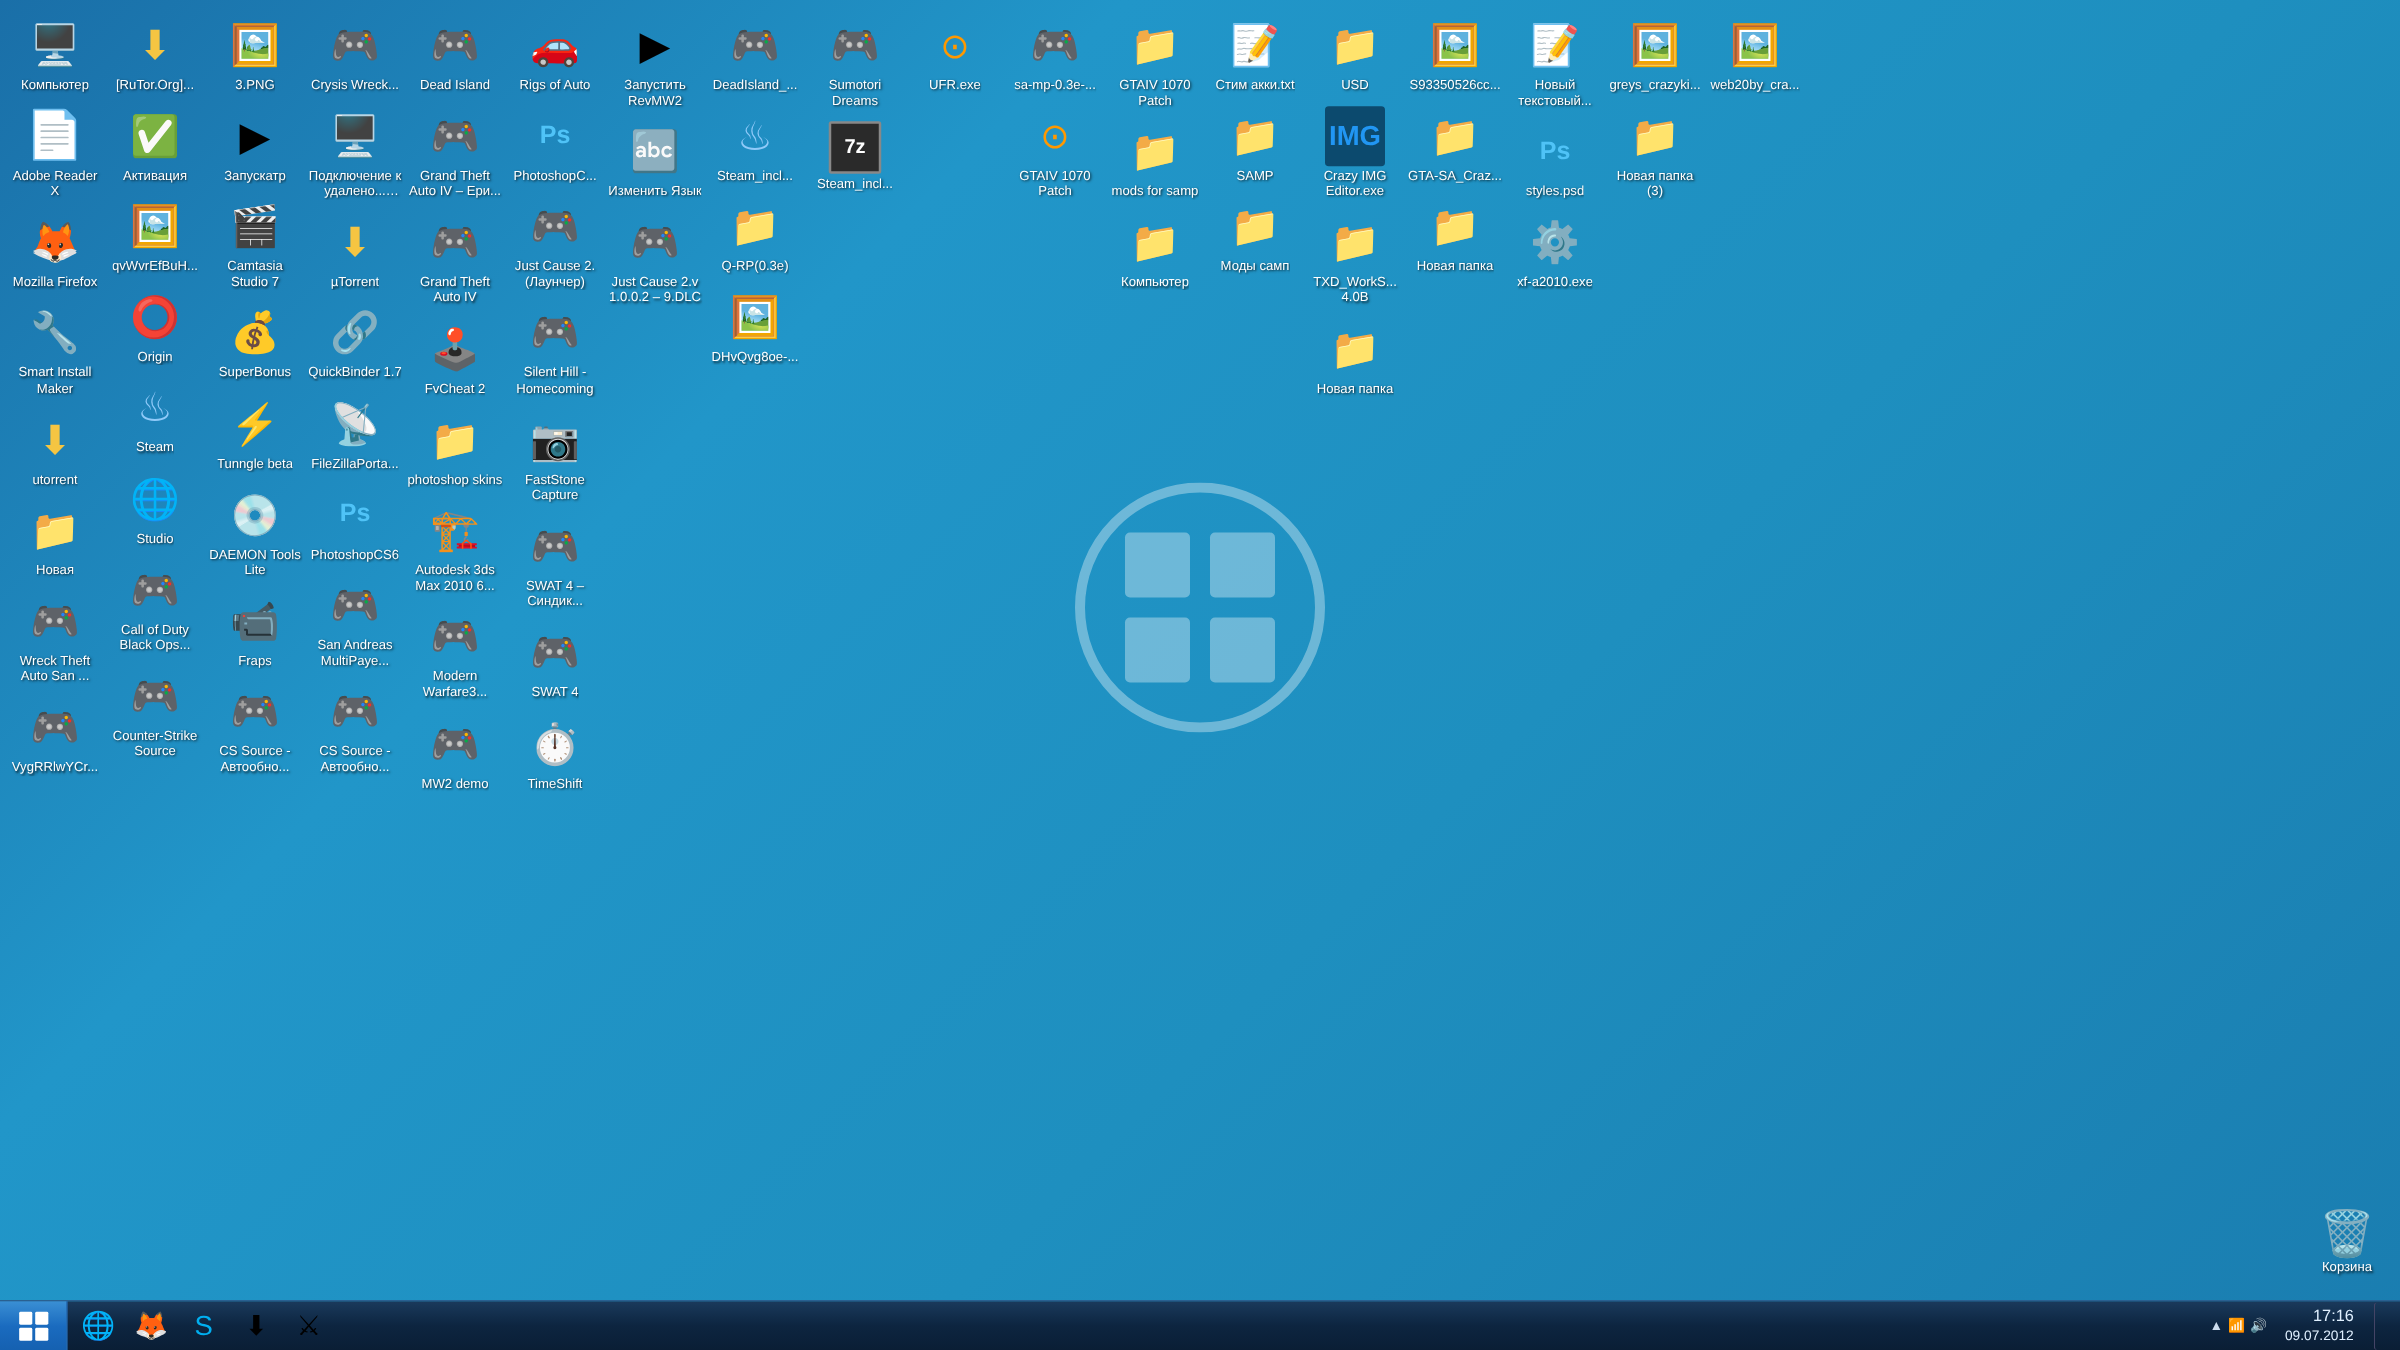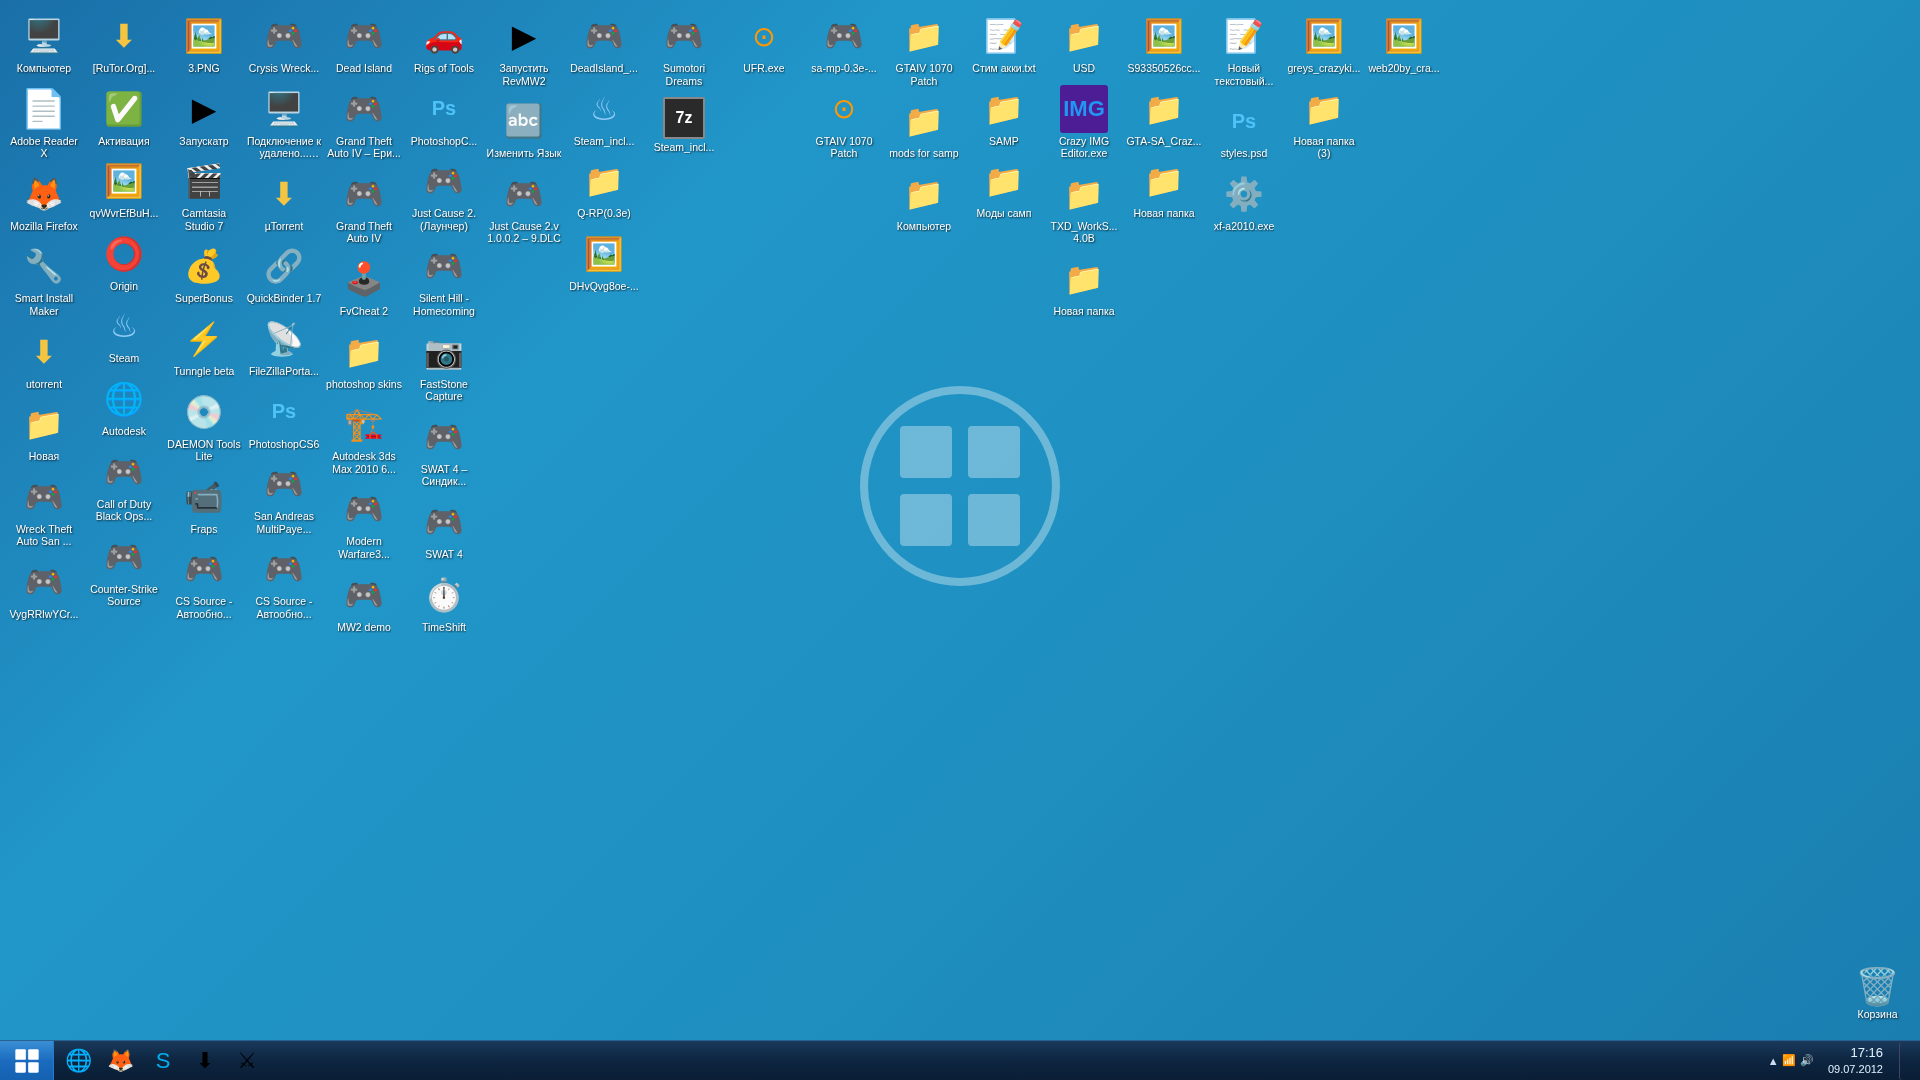--- a/index.html
+++ b/index.html
@@ -357,7 +357,7 @@
   <div class="icon-column" style="left:404px">
     <div class="desktop-icon">
       <div class="icon-img">🚗</div>
-      <div class="icon-label">Rigs of Tools</div>
+      <div class="icon-label">Rigs of Auto</div>
     </div>
     <div class="desktop-icon">
       <div class="icon-img" style="color:#4fc3f7;font-size:20px;font-weight:bold;">Ps</div>

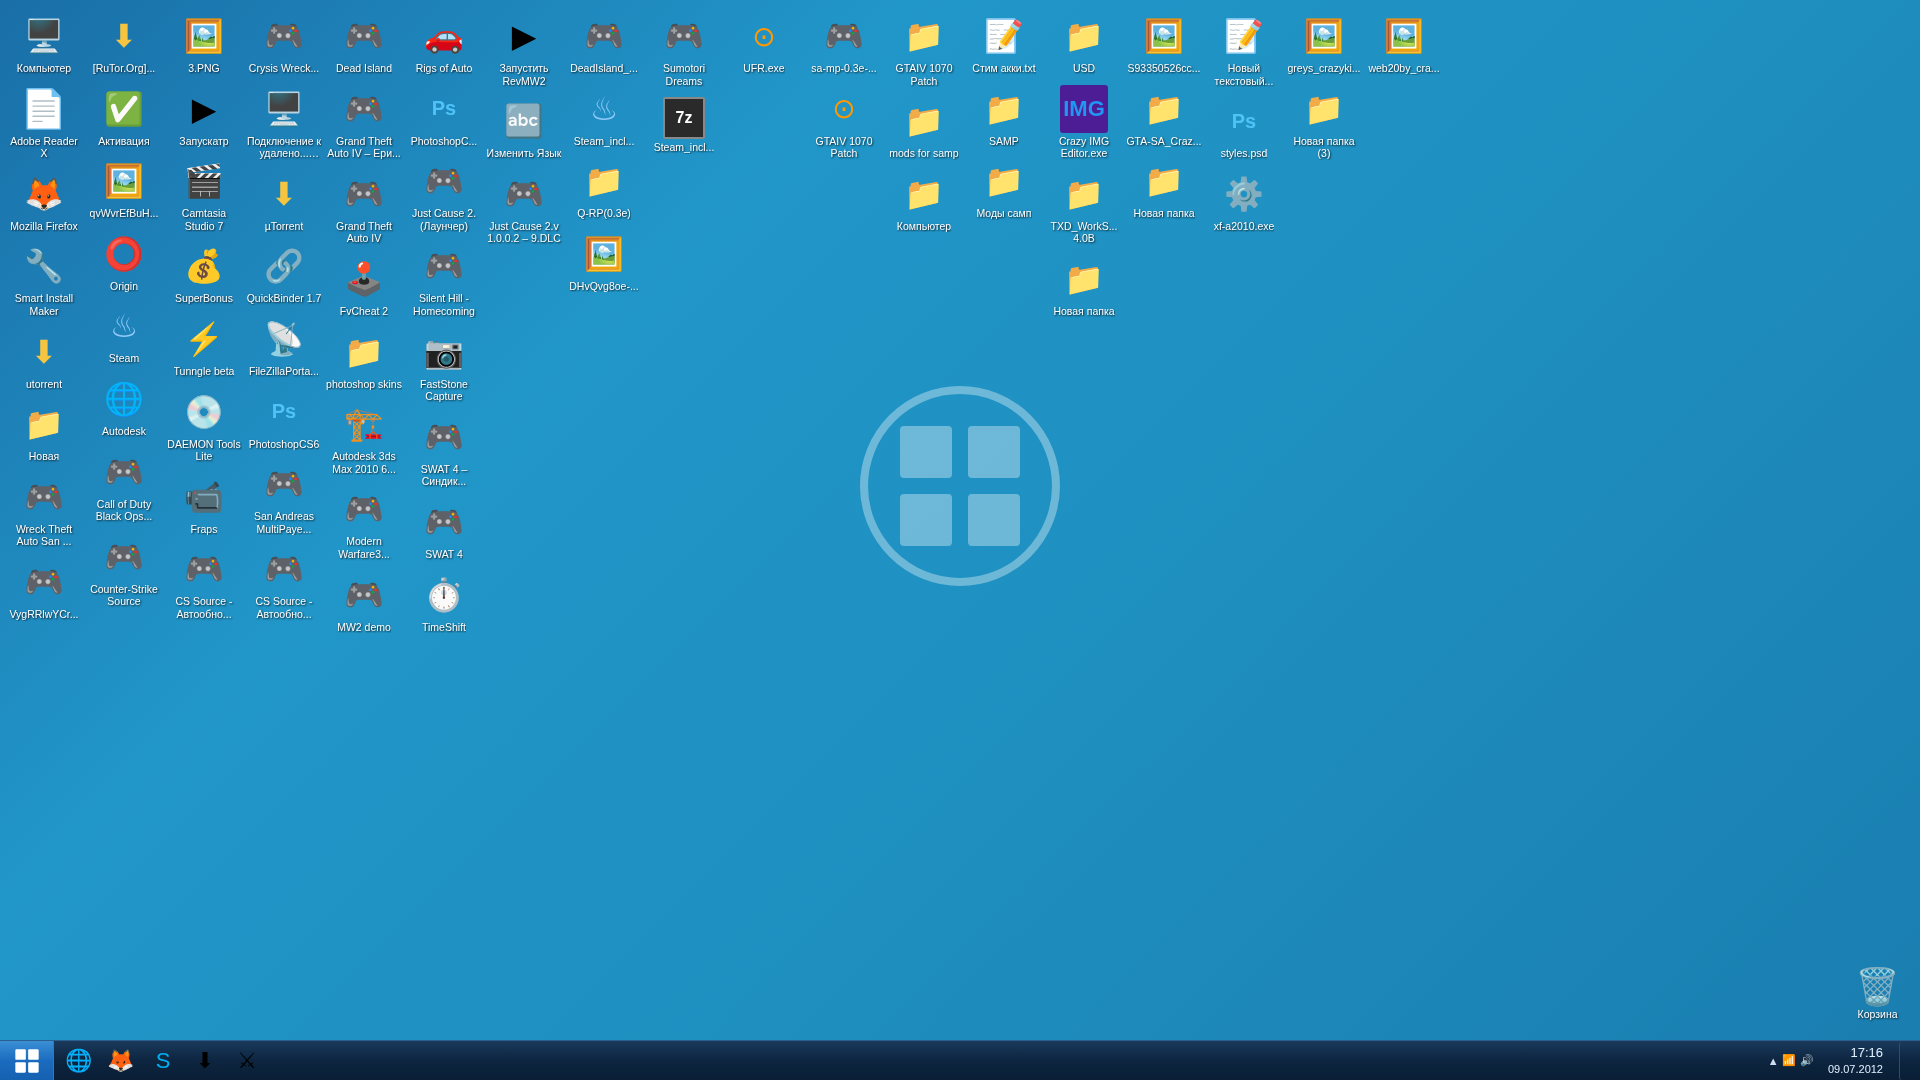--- a/index.html
+++ b/index.html
@@ -488,7 +488,7 @@
       <div class="icon-label">USD</div>
     </div>
     <div class="desktop-icon">
-      <div class="icon-img" style="color:#2196F3;font-size:22px;font-weight:bold;background:#4c1d95;padding:2px 4px;border-radius:3px;text-align:center;">IMG</div>
+      <div class="icon-img" style="color:#2196F3;font-size:22px;font-weight:bold;background:#0c4a6e;padding:2px 4px;border-radius:3px;text-align:center;">IMG</div>
       <div class="icon-label">Crazy IMG Editor.exe</div>
     </div>
     <div class="desktop-icon">

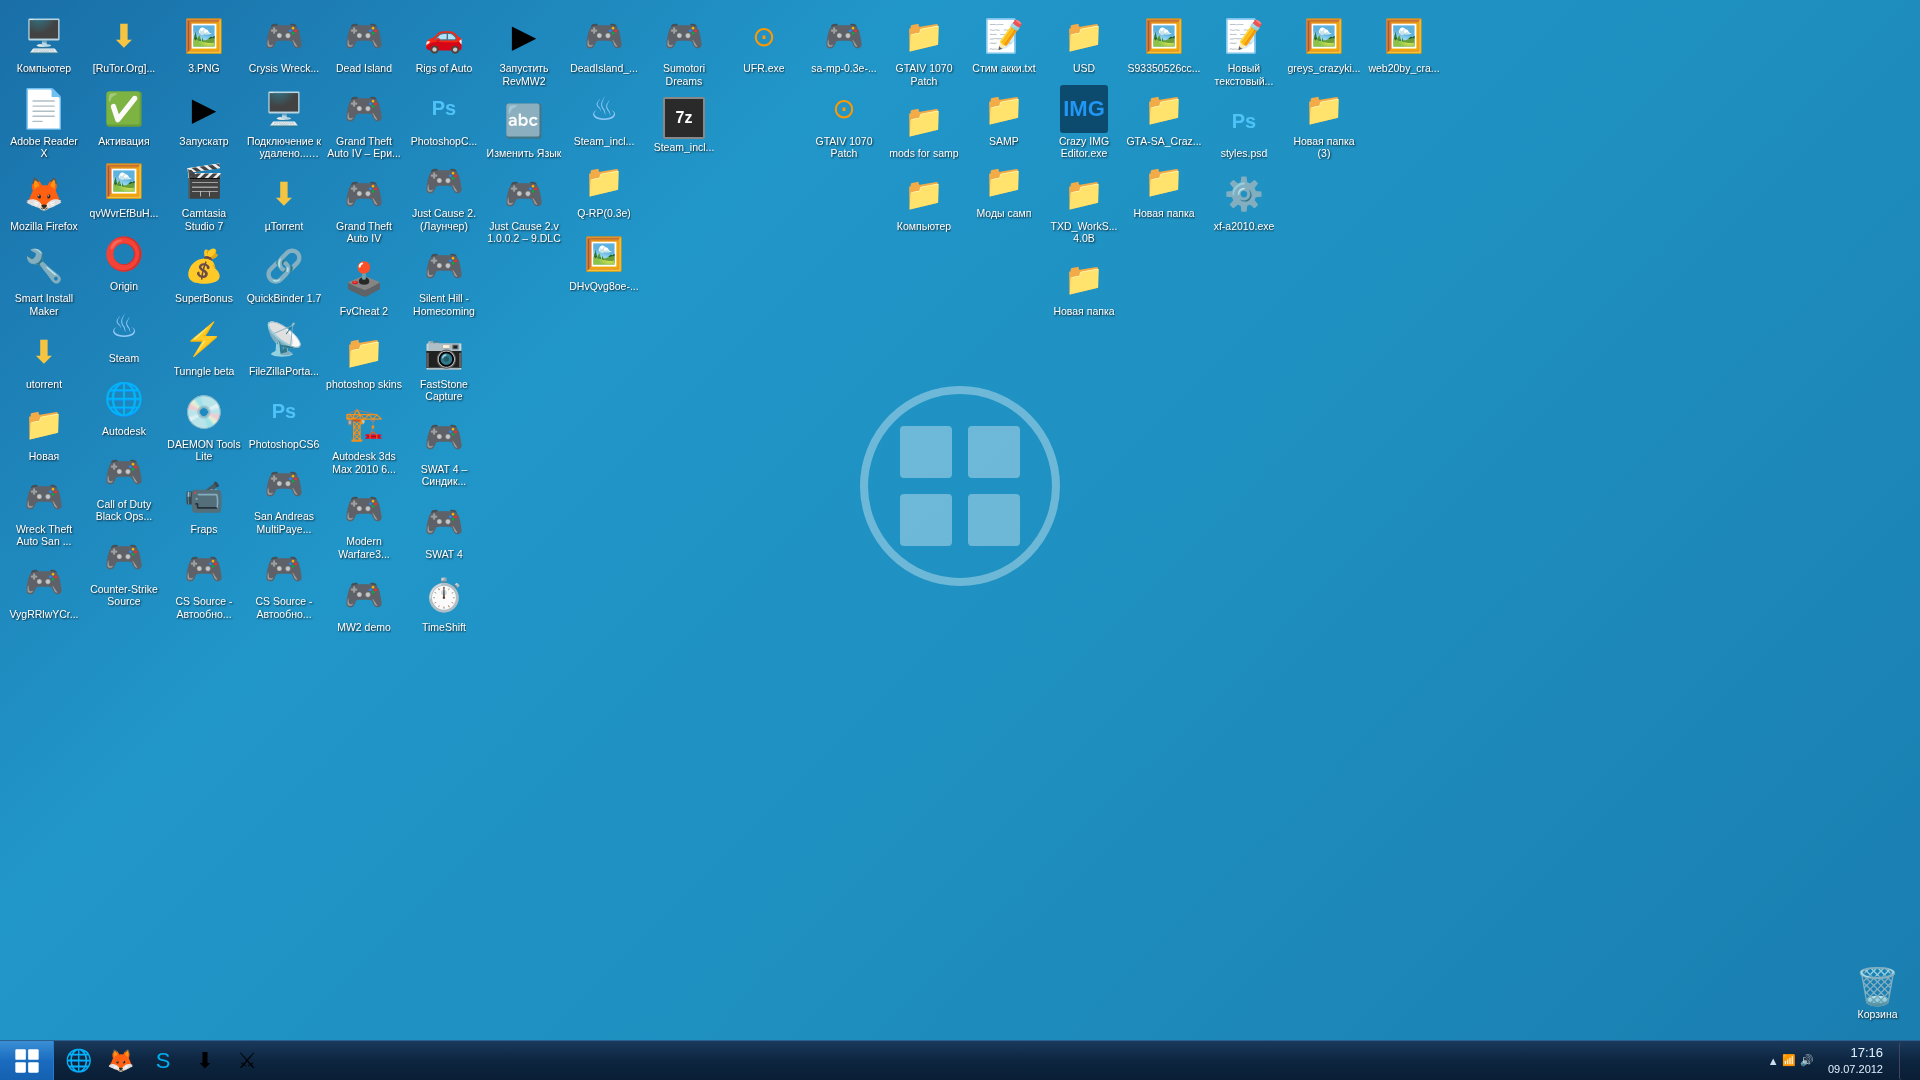--- a/index.html
+++ b/index.html
@@ -237,7 +237,7 @@
     </div>
     <div class="desktop-icon">
       <div class="icon-img">🌐</div>
-      <div class="icon-label">Autodesk</div>
+      <div class="icon-label">Studio</div>
     </div>
     <div class="desktop-icon">
       <div class="icon-img">🎮</div>

